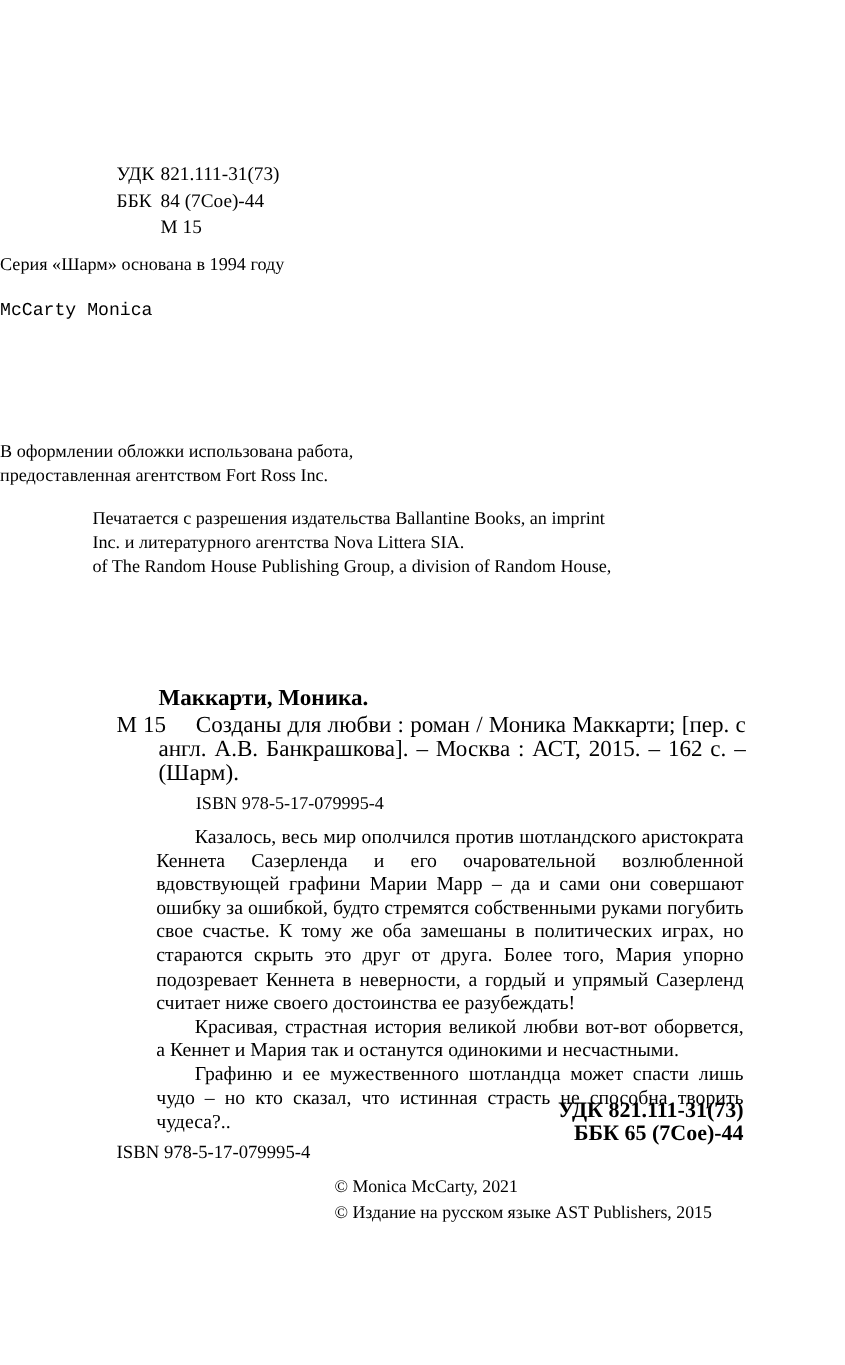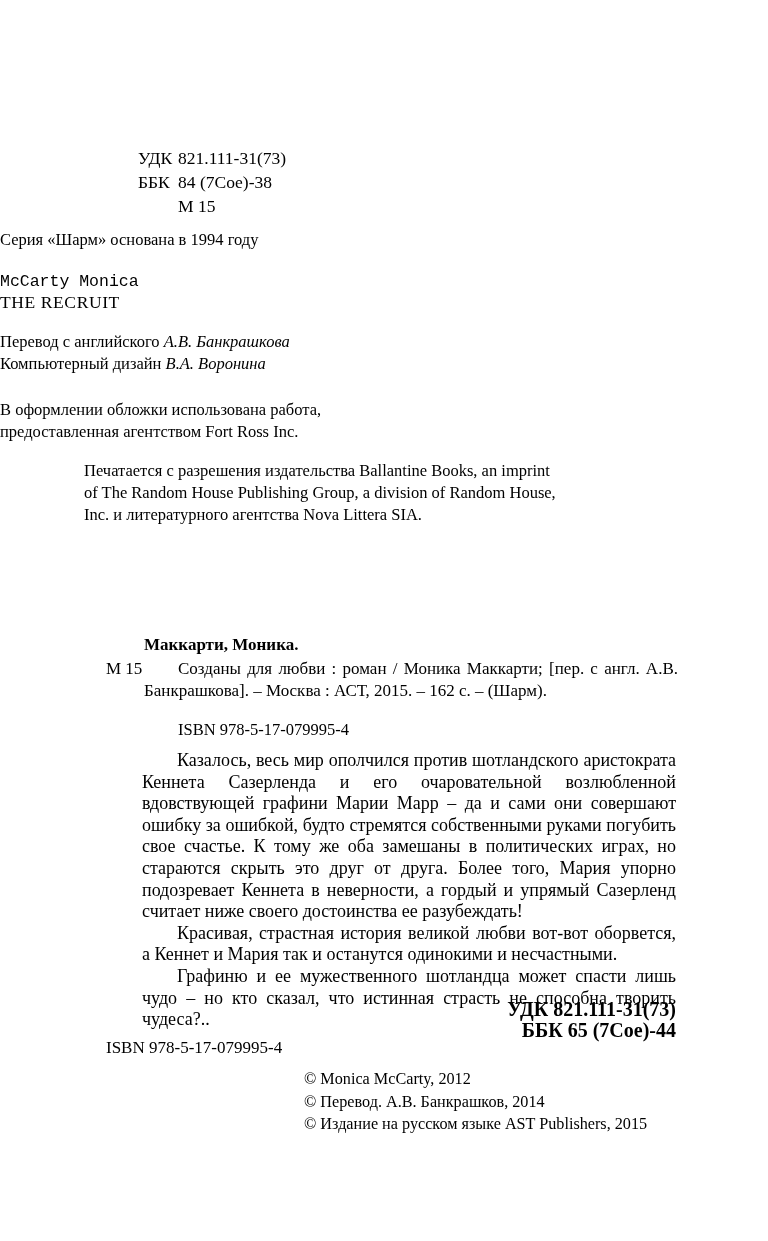--- a/index.html
+++ b/index.html
@@ -31,7 +31,6 @@
     top: 146px;
     font-size: 17.5px;
     line-height: 24px;
-    margin-left: 32px;
   }
   .class-row {
     display: flex;

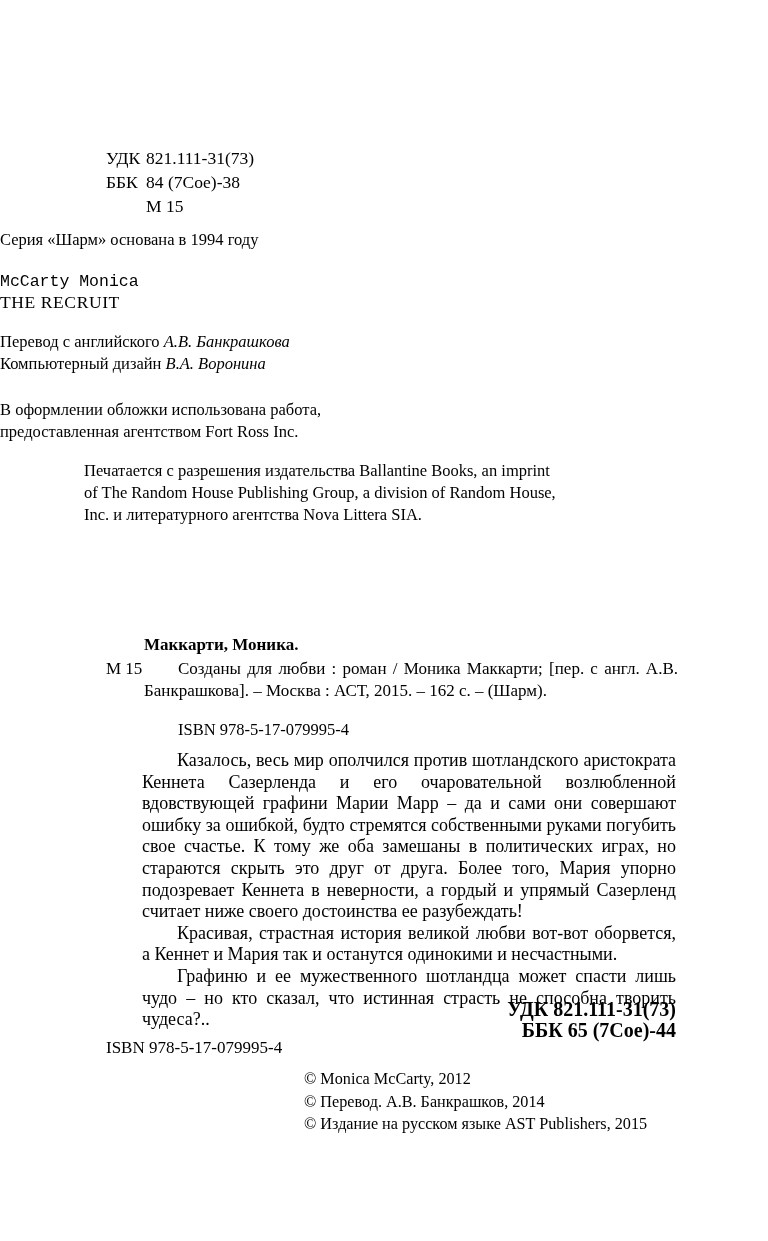--- a/index.html
+++ b/index.html
@@ -184,7 +184,7 @@
       <span class="class-label">УДК</span><span class="class-value">821.111-31(73)</span>
     </div>
     <div class="class-row">
-      <span class="class-label">ББК</span><span class="class-value">84 (7Сое)-38</span>
+      <span class="class-label">ББК</span><span class="class-value">84 (7Сое)-44</span>
     </div>
     <div class="class-row indent">
       <span class="class-label"></span><span class="class-value">М 15</span>

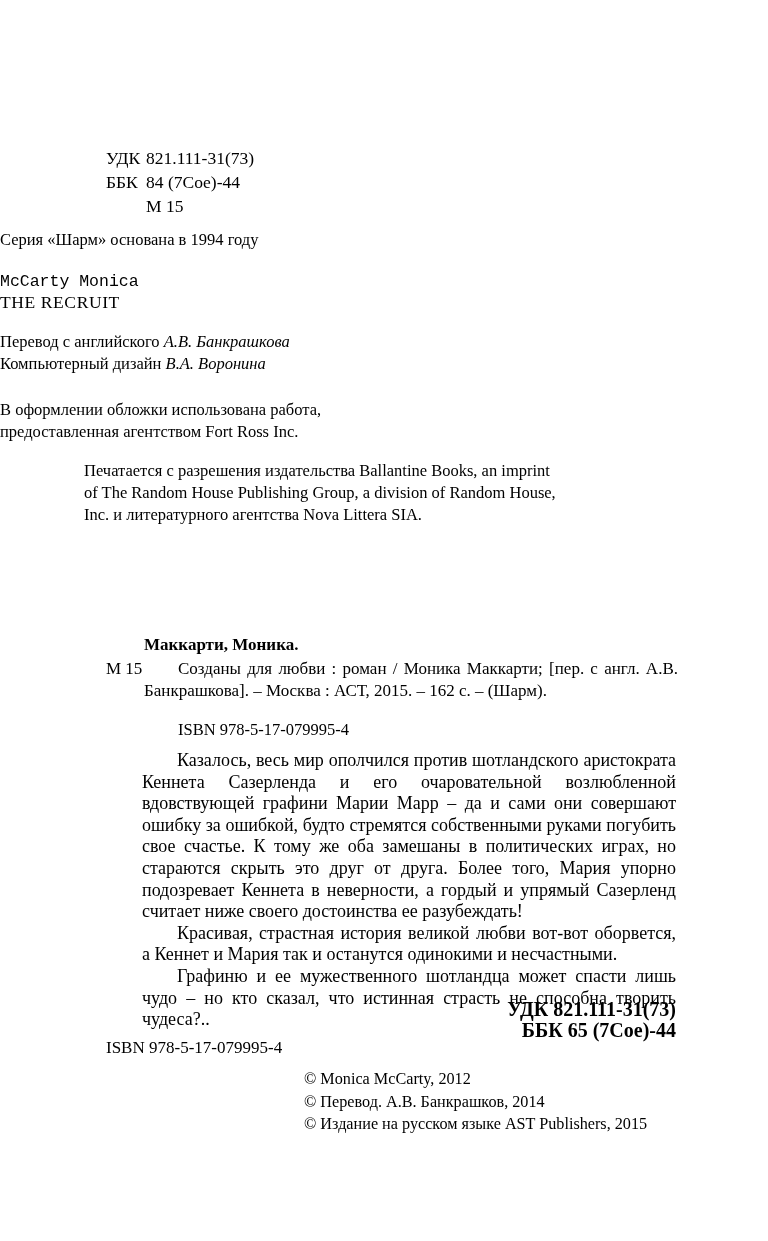--- a/index.html
+++ b/index.html
@@ -194,7 +194,6 @@
   <div class="center-block series-line">Серия «Шарм» основана в 1994 году</div>
 
   <div class="center-block author-orig">McCarty Monica</div>
-  <div class="center-block title-orig">THE RECRUIT</div>
 
   <div class="center-block credits">
     <div><span>Перевод с английского </span><span class="nm">А.В. Банкрашкова</span></div>

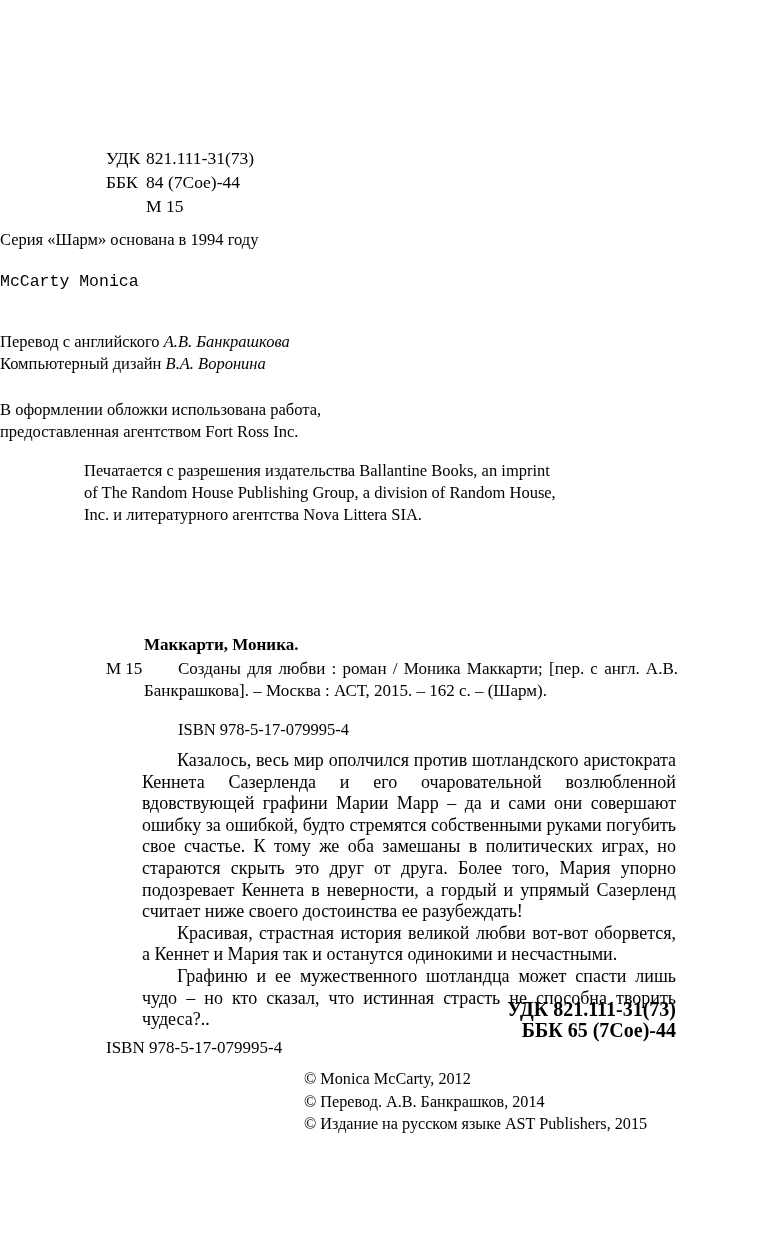--- a/index.html
+++ b/index.html
@@ -195,10 +195,6 @@
 
   <div class="center-block author-orig">McCarty Monica</div>
 
-  <div class="center-block credits">
-    <div><span>Перевод с английского </span><span class="nm">А.В. Банкрашкова</span></div>
-    <div><span>Компьютерный дизайн </span><span class="nm">В.А. Воронина</span></div>
-  </div>
 
   <div class="center-block cover-note">
     <div>В оформлении обложки использована работа,</div>

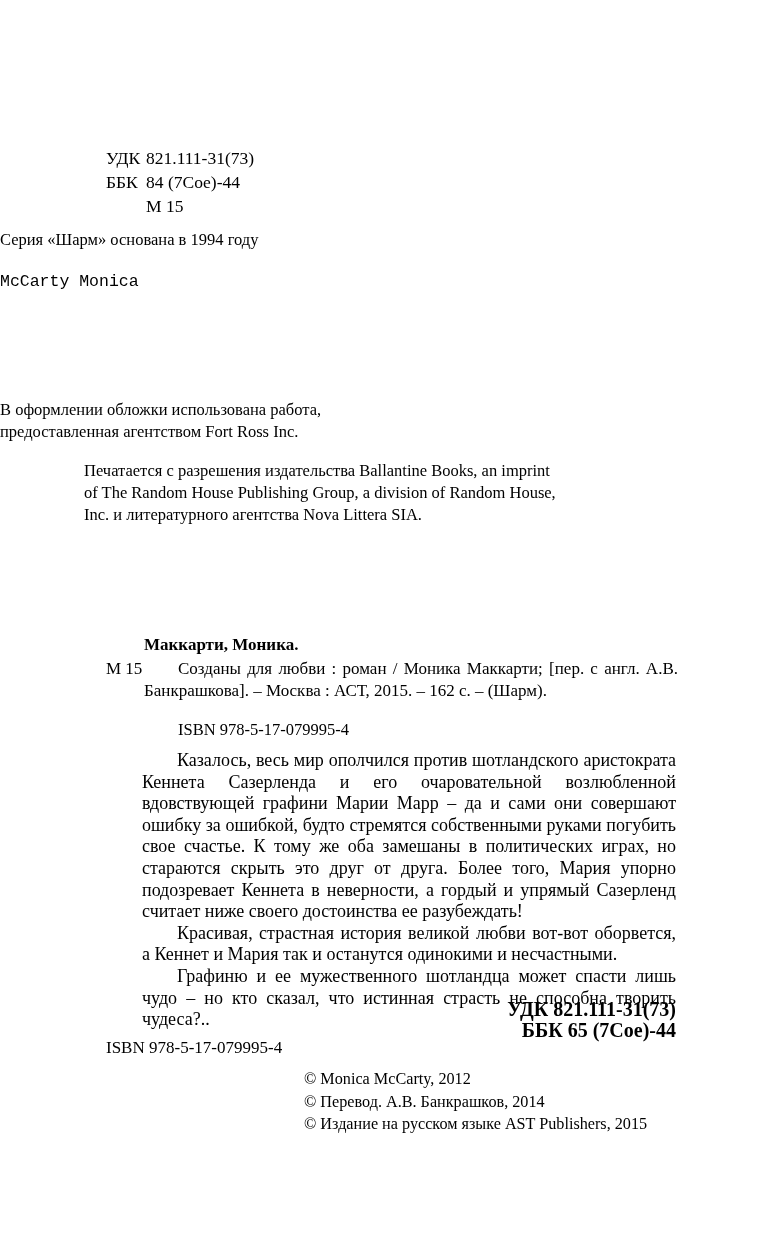--- a/index.html
+++ b/index.html
@@ -203,8 +203,8 @@
 
   <div class="center-block permission">
     <div>Печатается с разрешения издательства Ballantine Books, an imprint</div>
+    <div>Inc. и литературного агентства Nova Littera SIA.</div>
     <div>of The Random House Publishing Group, a division of Random House,</div>
-    <div>Inc. и литературного агентства Nova Littera SIA.</div>
   </div>
 
   <div class="bib">

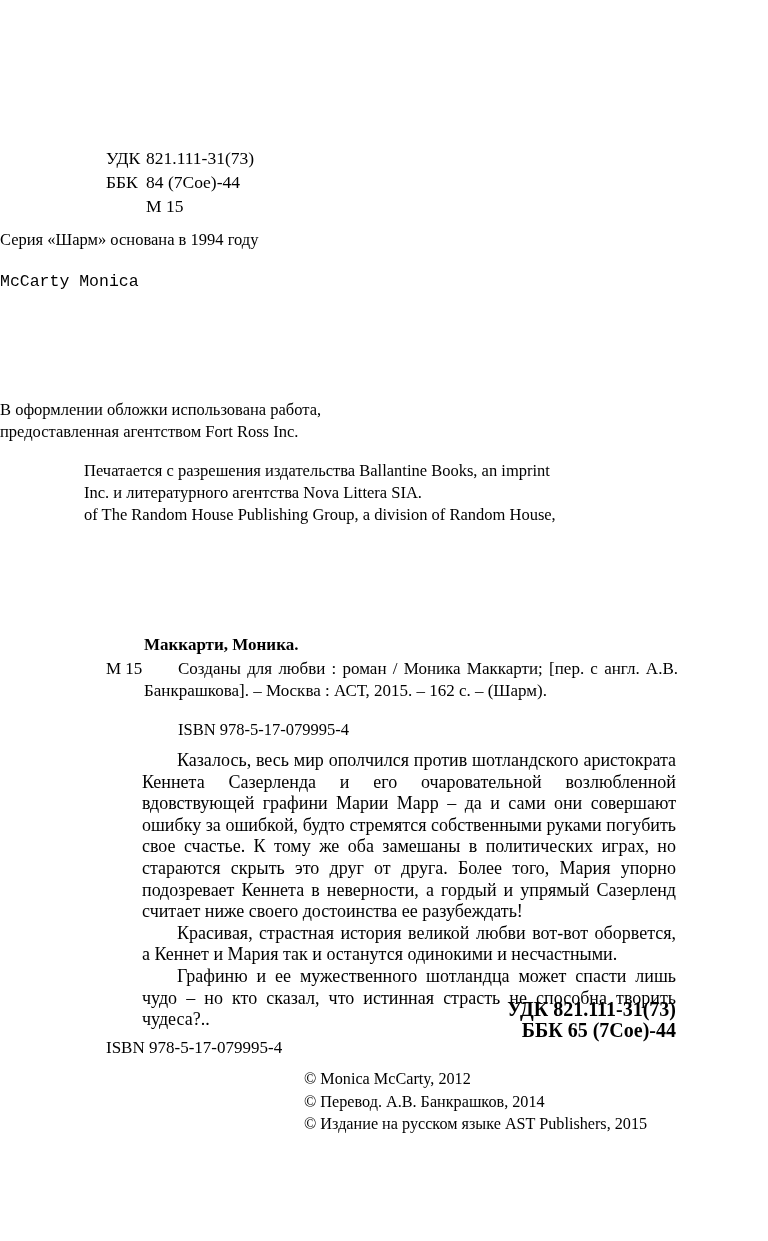--- a/index.html
+++ b/index.html
@@ -96,8 +96,7 @@
     left: 106px;
     width: 572px;
     top: 623px;
-    font-size: 17px;
-    margin-top: 11px;
+    font-size: 21px;
   }
   .bib-author {
     font-weight: bold;

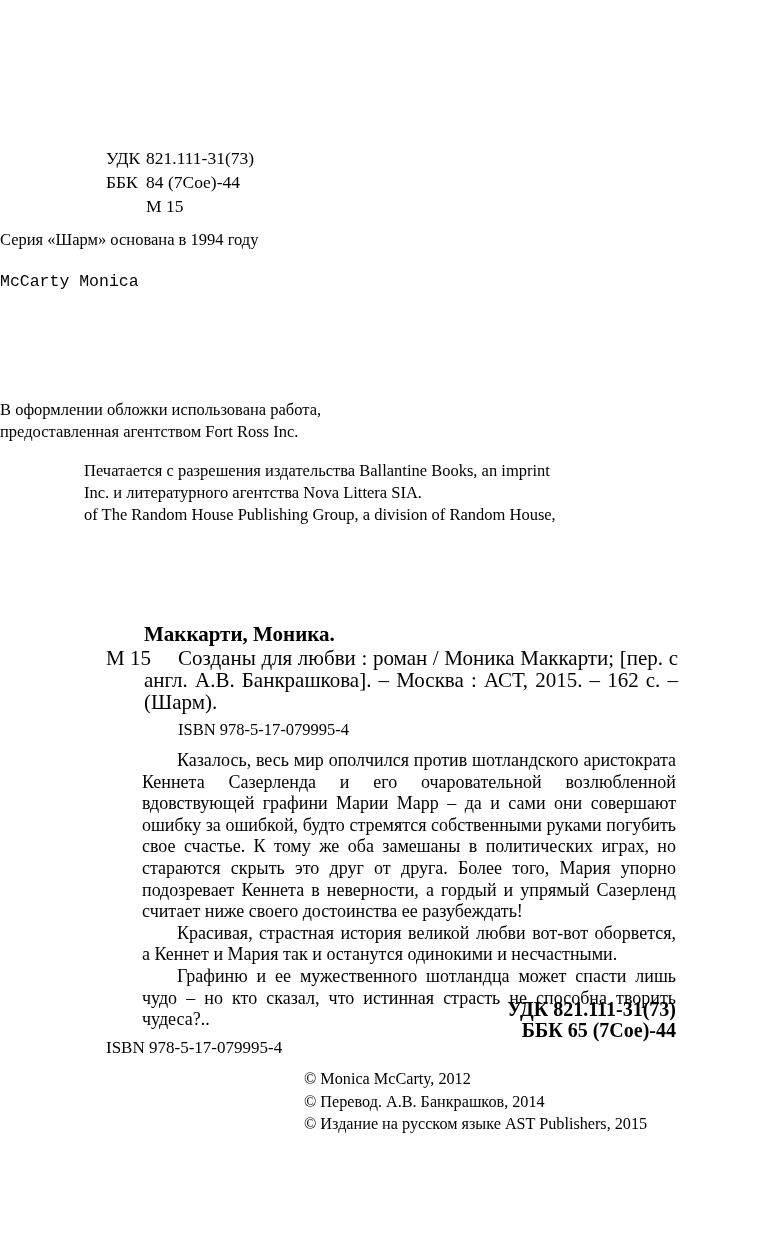--- a/index.html
+++ b/index.html
@@ -229,7 +229,7 @@
   <div class="isbn-bottom">ISBN 978-5-17-079995-4</div>
 
   <div class="copyrights">
-    <div>© Monica McCarty, 2012</div>
+    <div>© Monica McCarty, 2021</div>
     <div>© Перевод. А.В. Банкрашков, 2014</div>
     <div>© Издание на русском языке AST Publishers, 2015</div>
   </div>

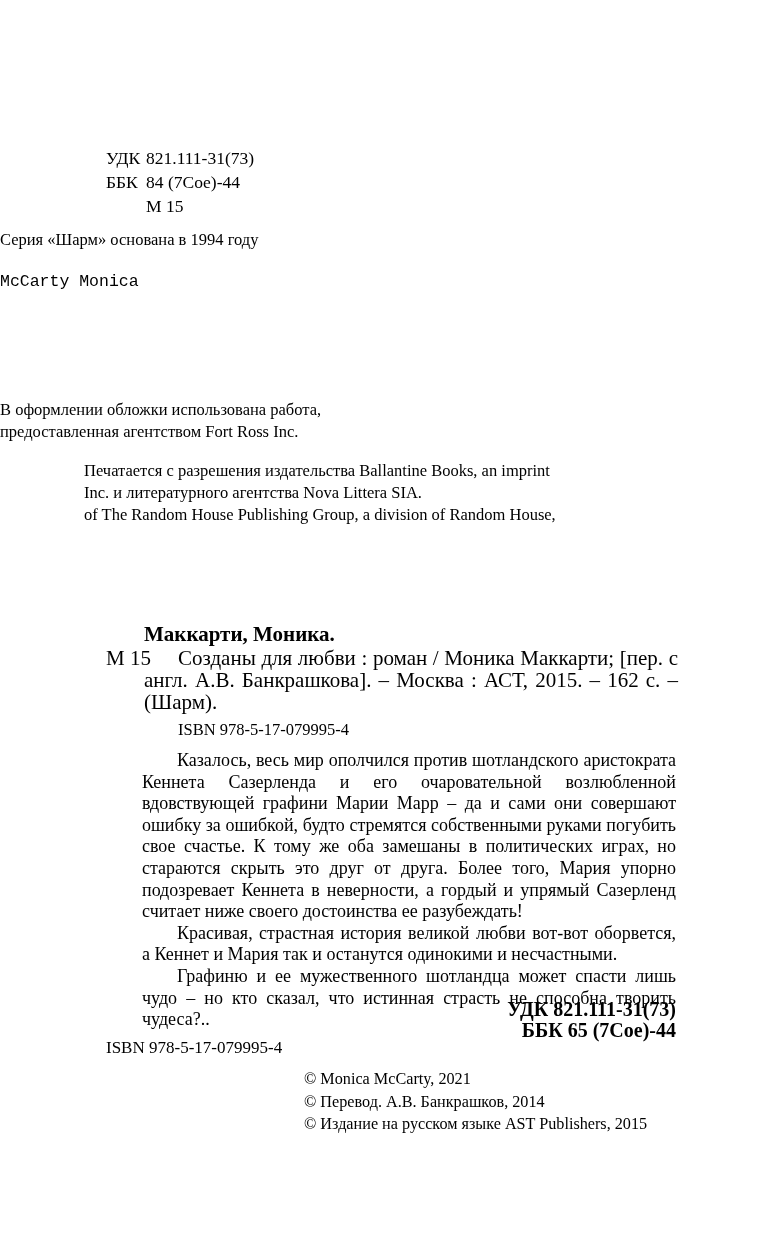--- a/index.html
+++ b/index.html
@@ -230,7 +230,6 @@
 
   <div class="copyrights">
     <div>© Monica McCarty, 2021</div>
-    <div>© Перевод. А.В. Банкрашков, 2014</div>
     <div>© Издание на русском языке AST Publishers, 2015</div>
   </div>
 

